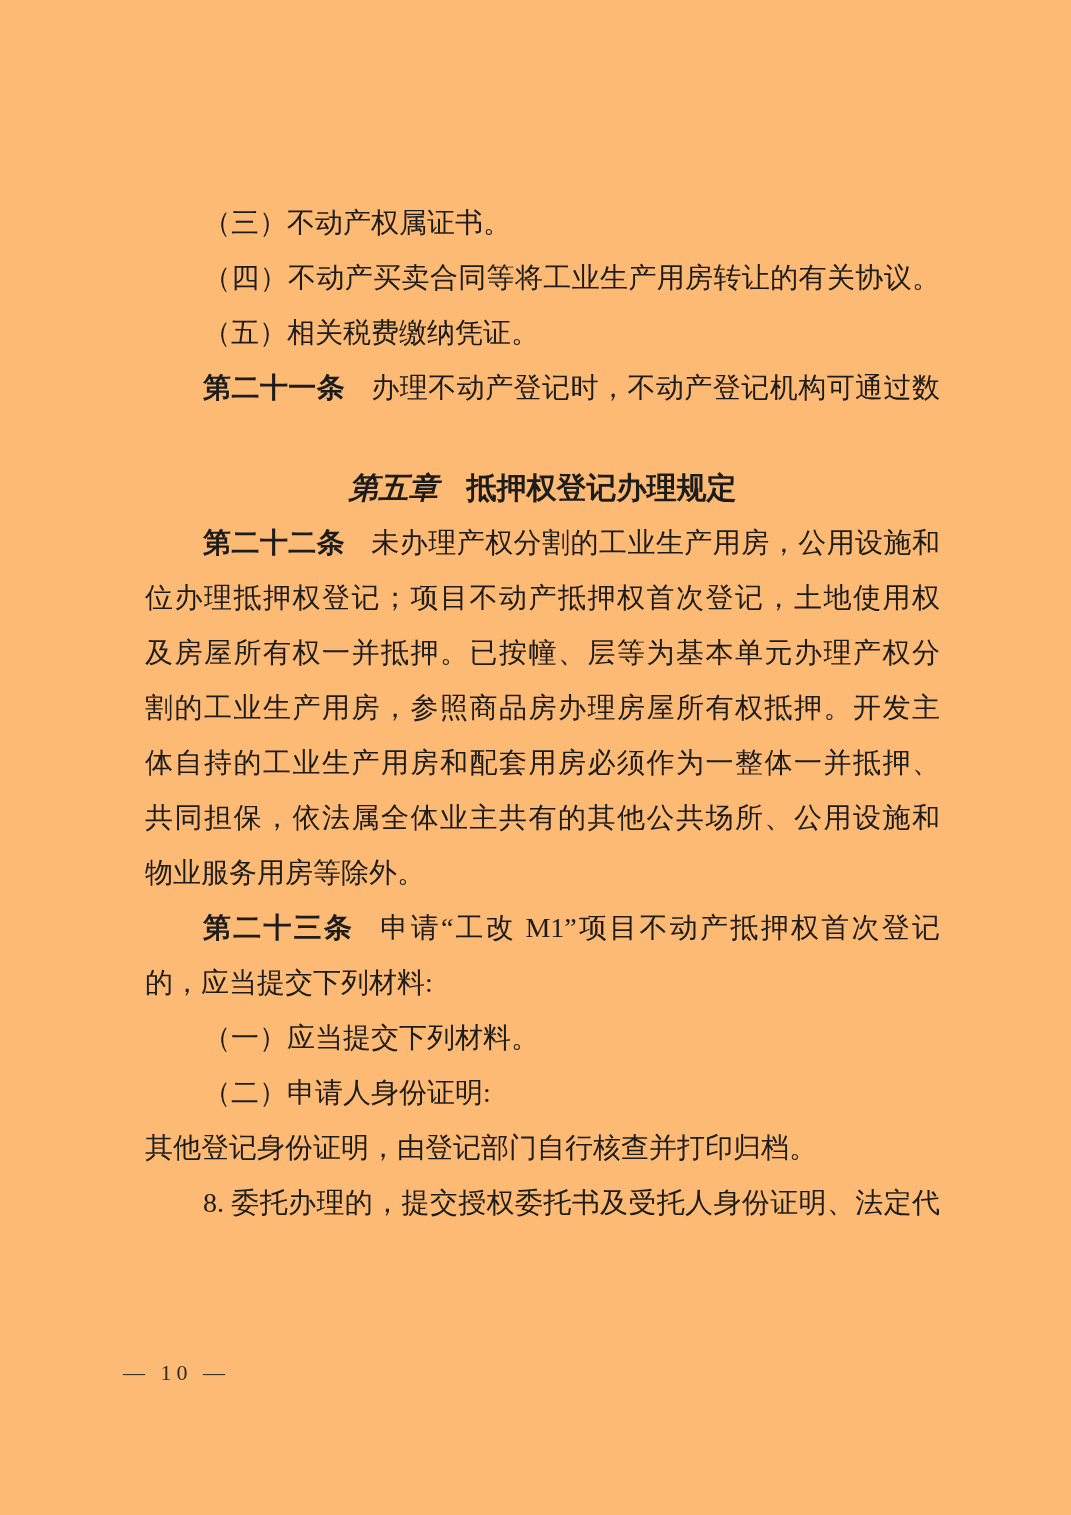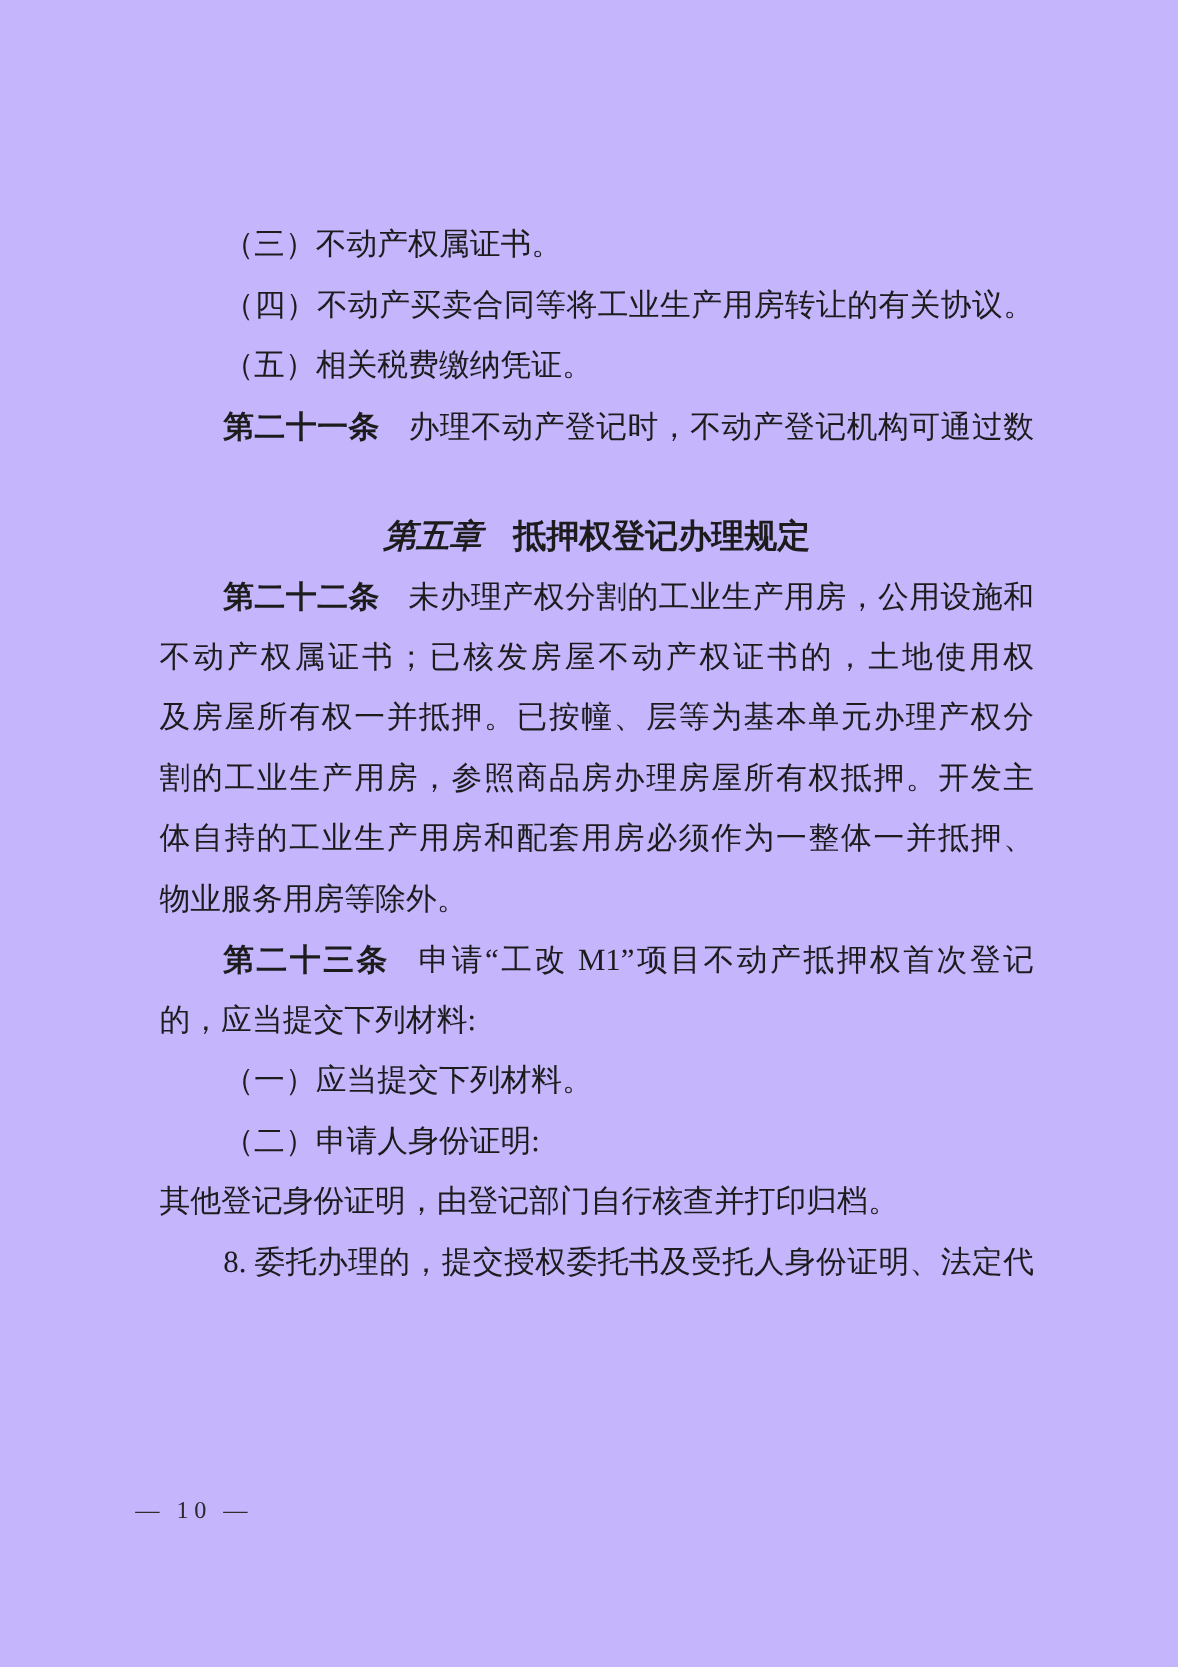--- a/index.html
+++ b/index.html
@@ -11,7 +11,7 @@
     position: relative;
     width: 1071px;
     height: 1515px;
-    background: #c4b5fd;
+    background: #fdba74;
     color: #1c1c1c;
     font-family: "Liberation Serif", "DejaVu Serif", serif;
     overflow: hidden;

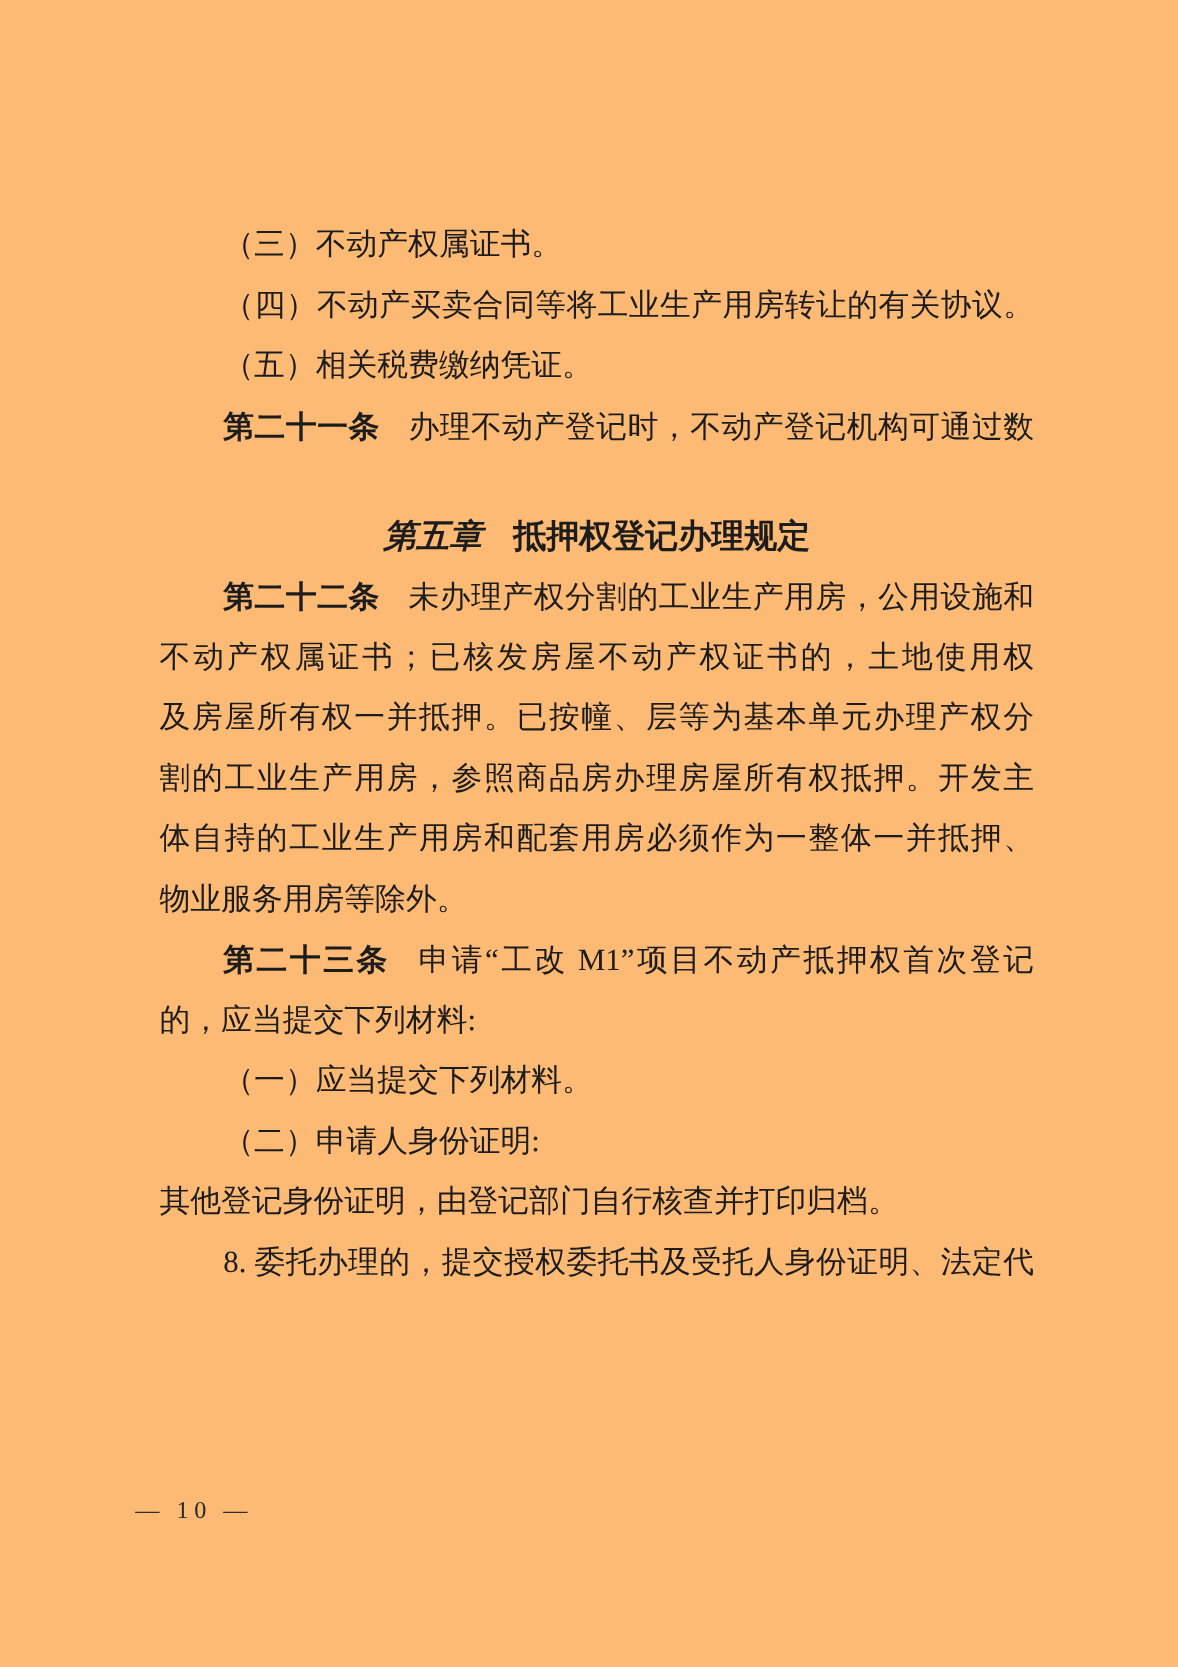--- a/index.html
+++ b/index.html
@@ -81,7 +81,7 @@
       <div class="spacer"></div>
       <div class="line heading"><span class="art-no">第五章</span><span>抵押权登记办理规定</span></div>
       <div class="line indent justify"><span class="art-no">第二十二条</span><span>未办理产权分割的工业生产用房，公用设施和</span></div>
-      <div class="line justify">不动产权属证书；已核发房屋不动产权证书的，土地使用权</div>
+      <div class="line justify">位办理抵押权登记；项目不动产抵押权首次登记，土地使用权</div>
       <div class="line justify">及房屋所有权一并抵押。已按幢、层等为基本单元办理产权分</div>
       <div class="line justify">割的工业生产用房，参照商品房办理房屋所有权抵押。开发主</div>
       <div class="line justify">体自持的工业生产用房和配套用房必须作为一整体一并抵押、</div>

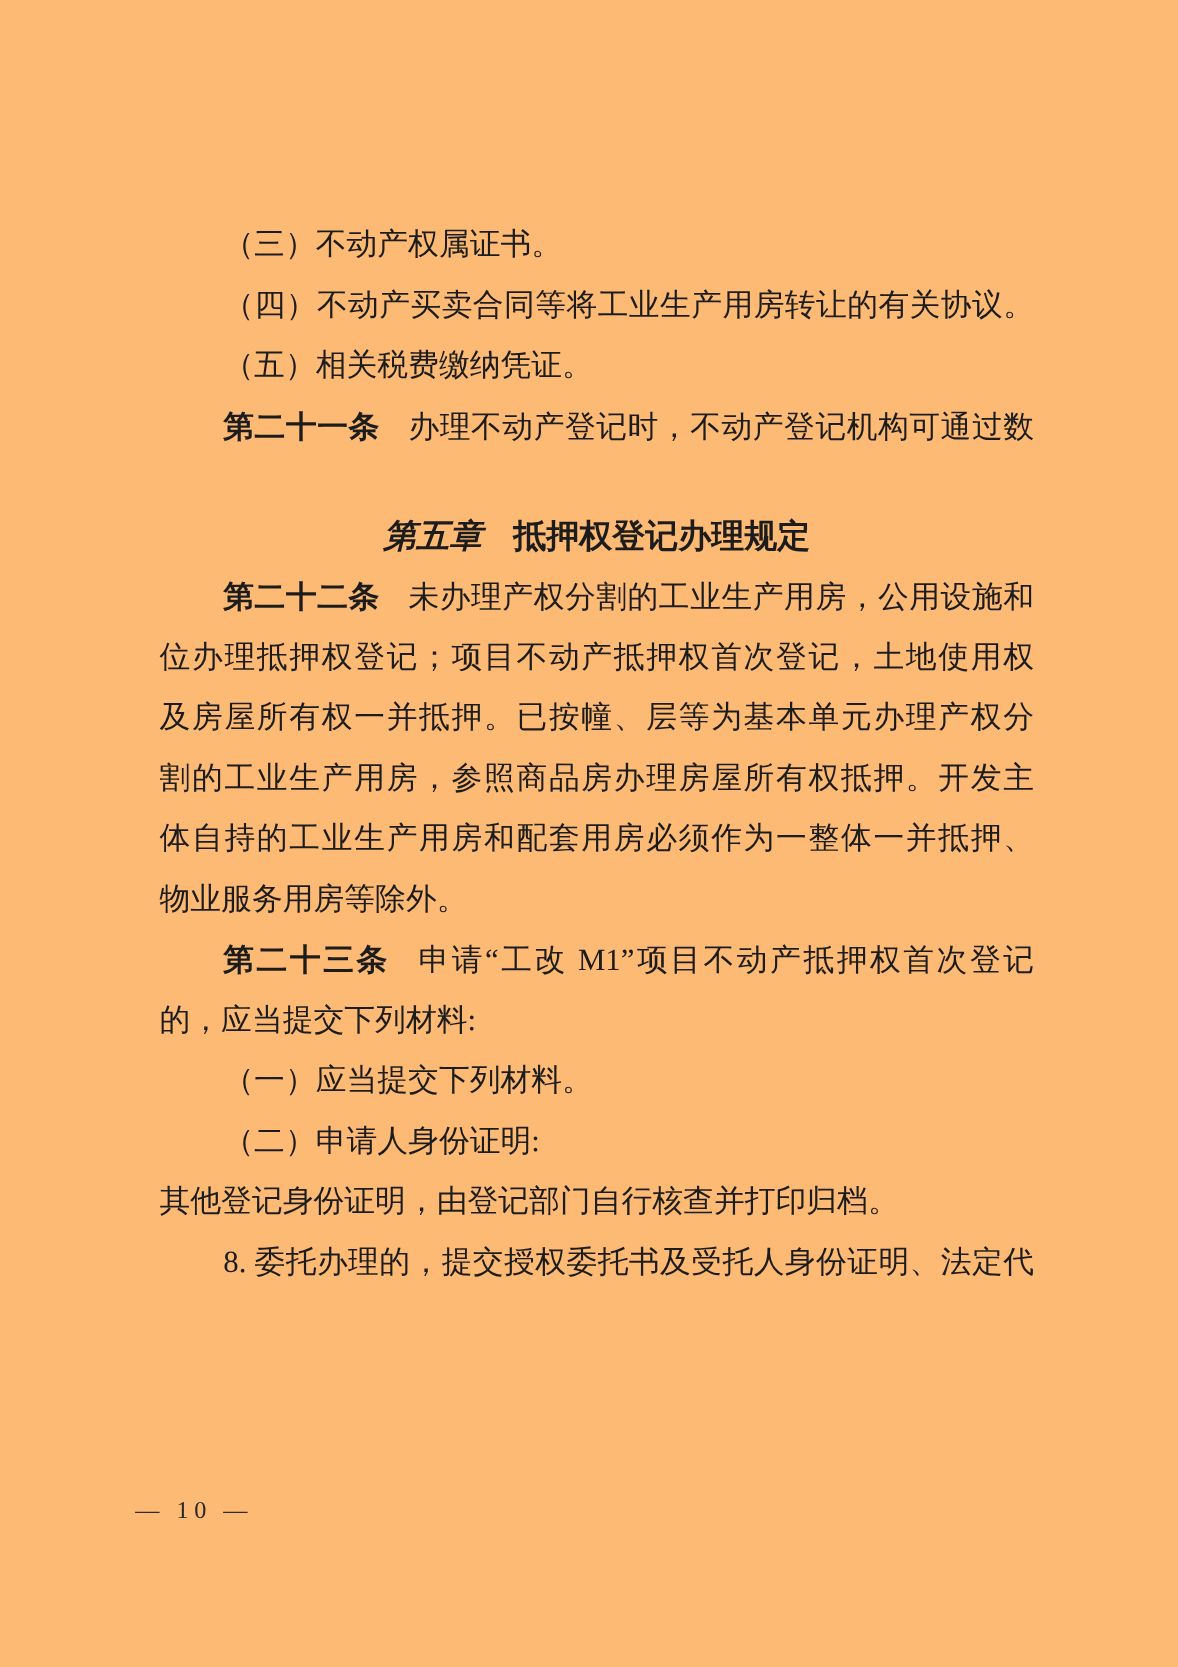--- a/index.html
+++ b/index.html
@@ -85,6 +85,7 @@
       <div class="line justify">及房屋所有权一并抵押。已按幢、层等为基本单元办理产权分</div>
       <div class="line justify">割的工业生产用房，参照商品房办理房屋所有权抵押。开发主</div>
       <div class="line justify">体自持的工业生产用房和配套用房必须作为一整体一并抵押、</div>
+      <div class="line justify">共同担保，依法属全体业主共有的其他公共场所、公用设施和</div>
       <div class="line">物业服务用房等除外。</div>
       <div class="line indent justify"><span class="art-no">第二十三条</span><span>申请“工改 M1”项目不动产抵押权首次登记</span></div>
       <div class="line">的，应当提交下列材料:</div>

